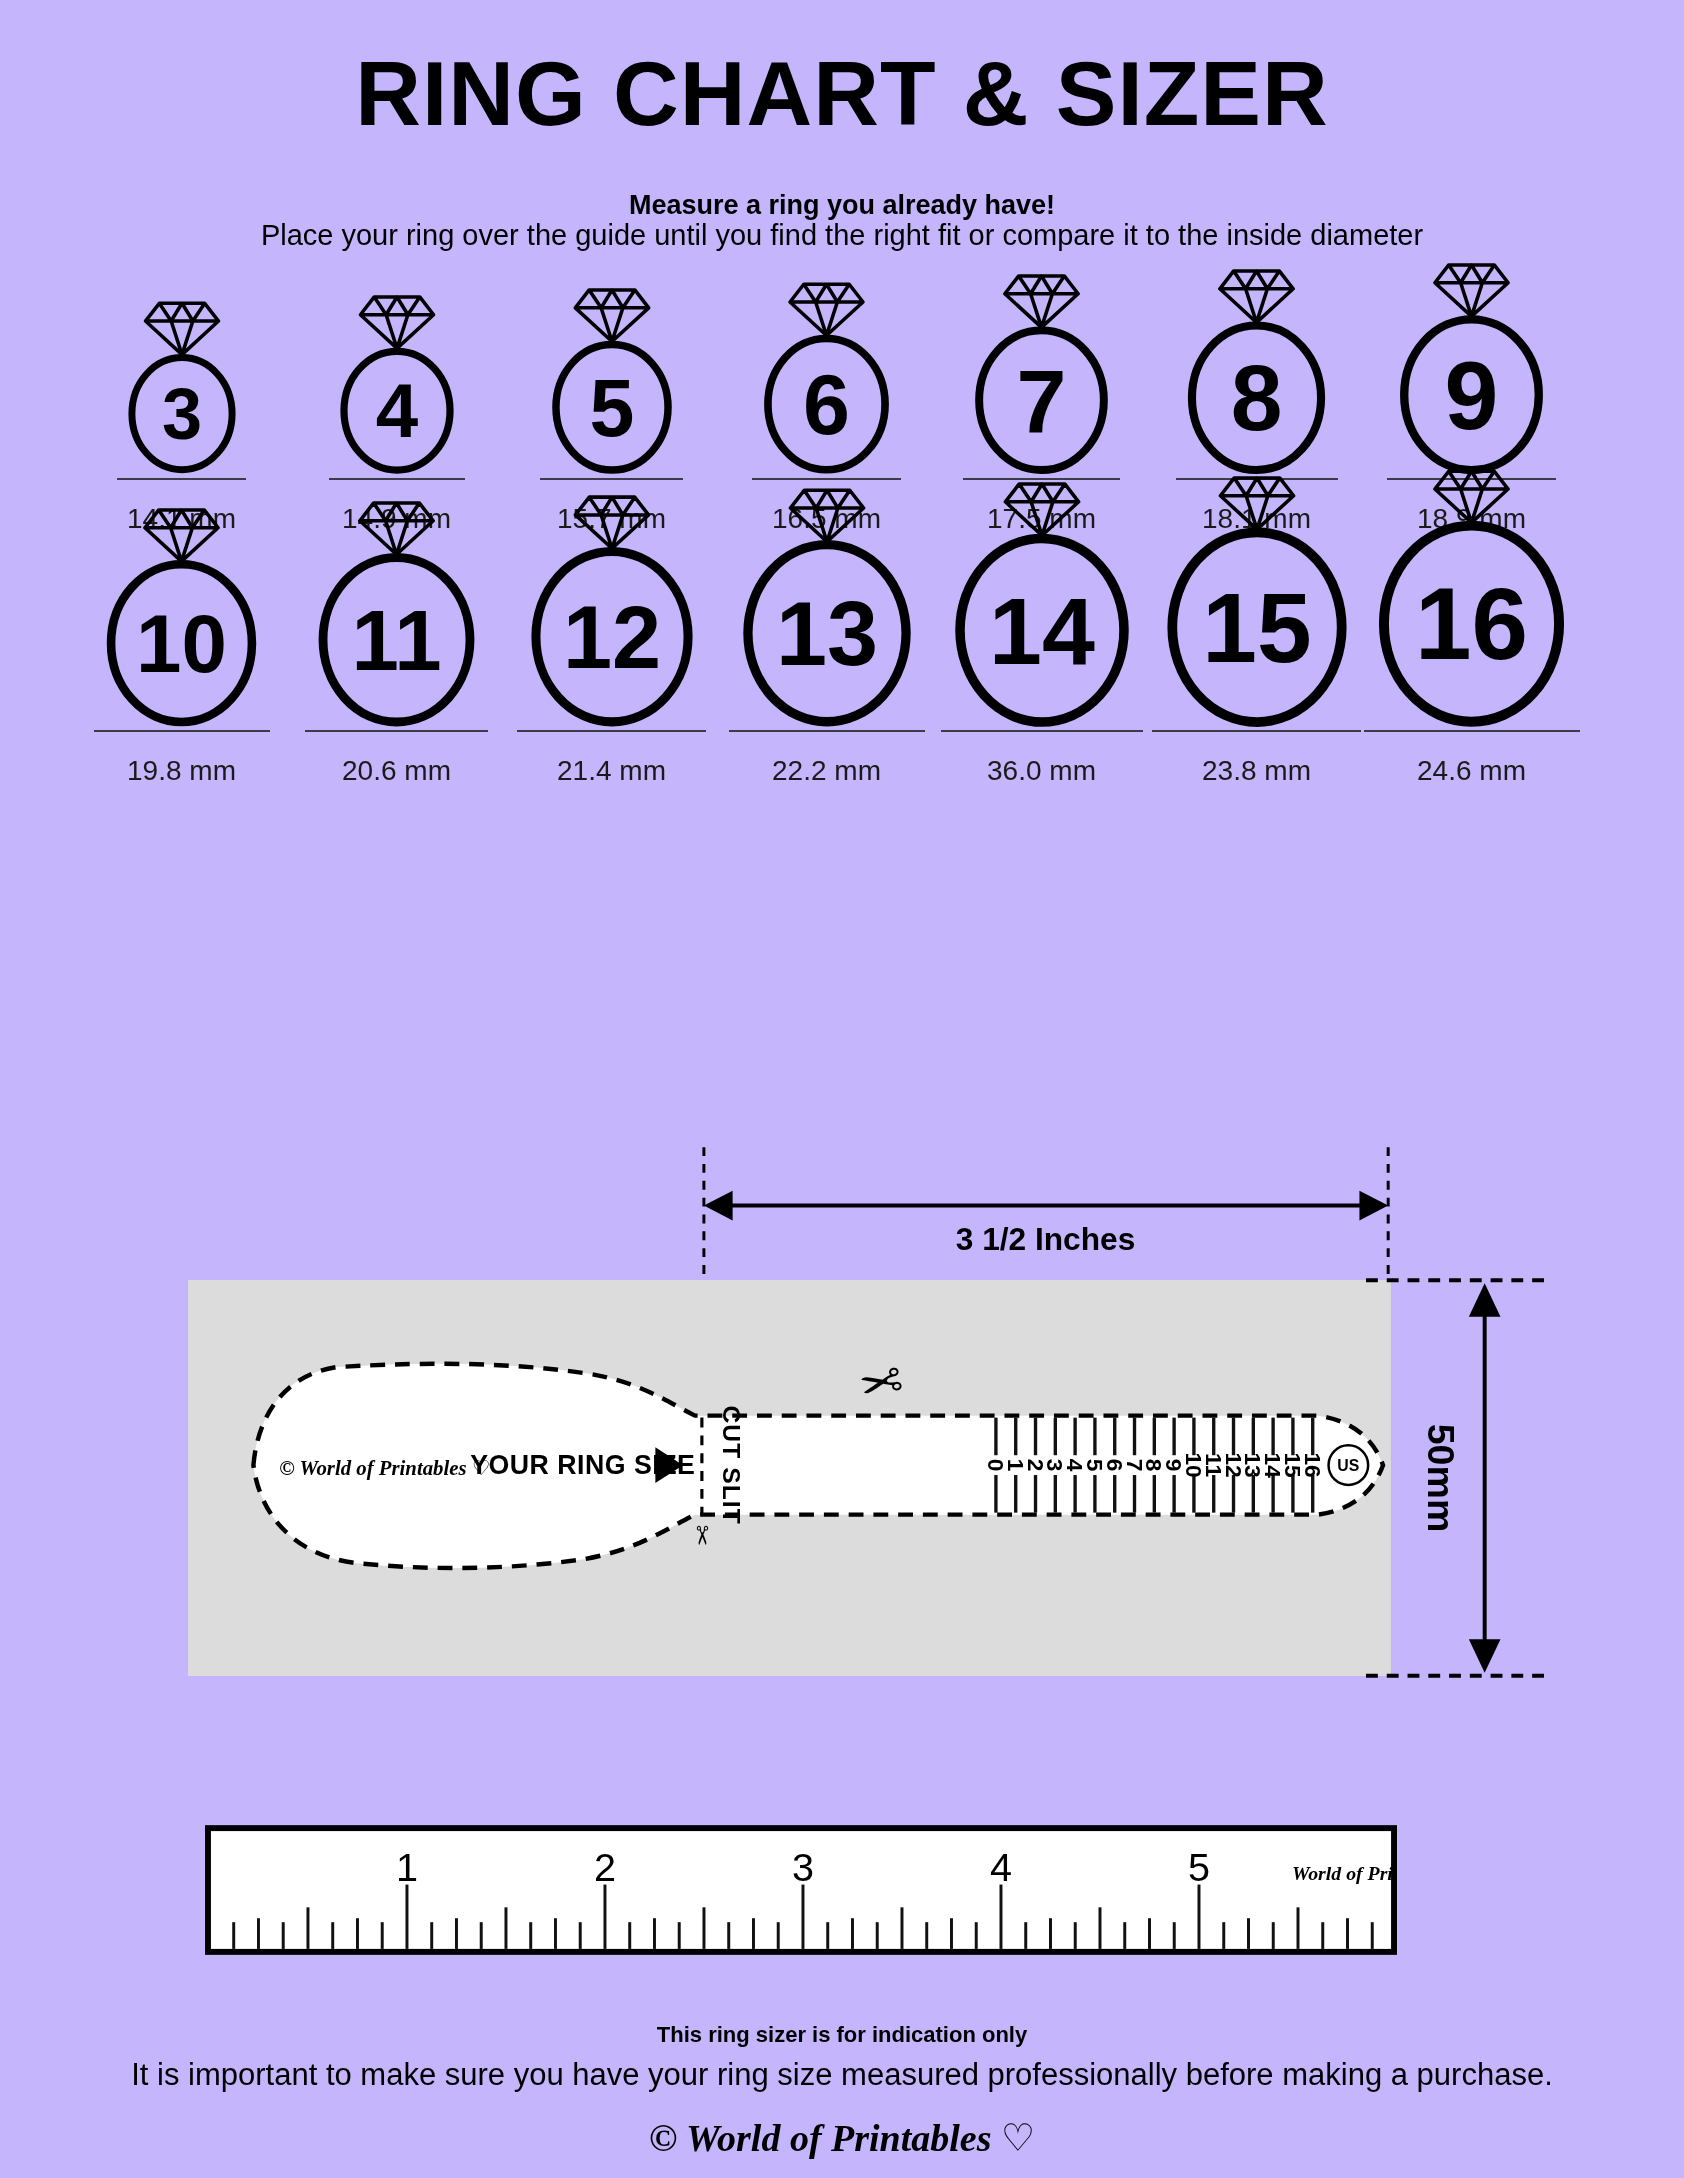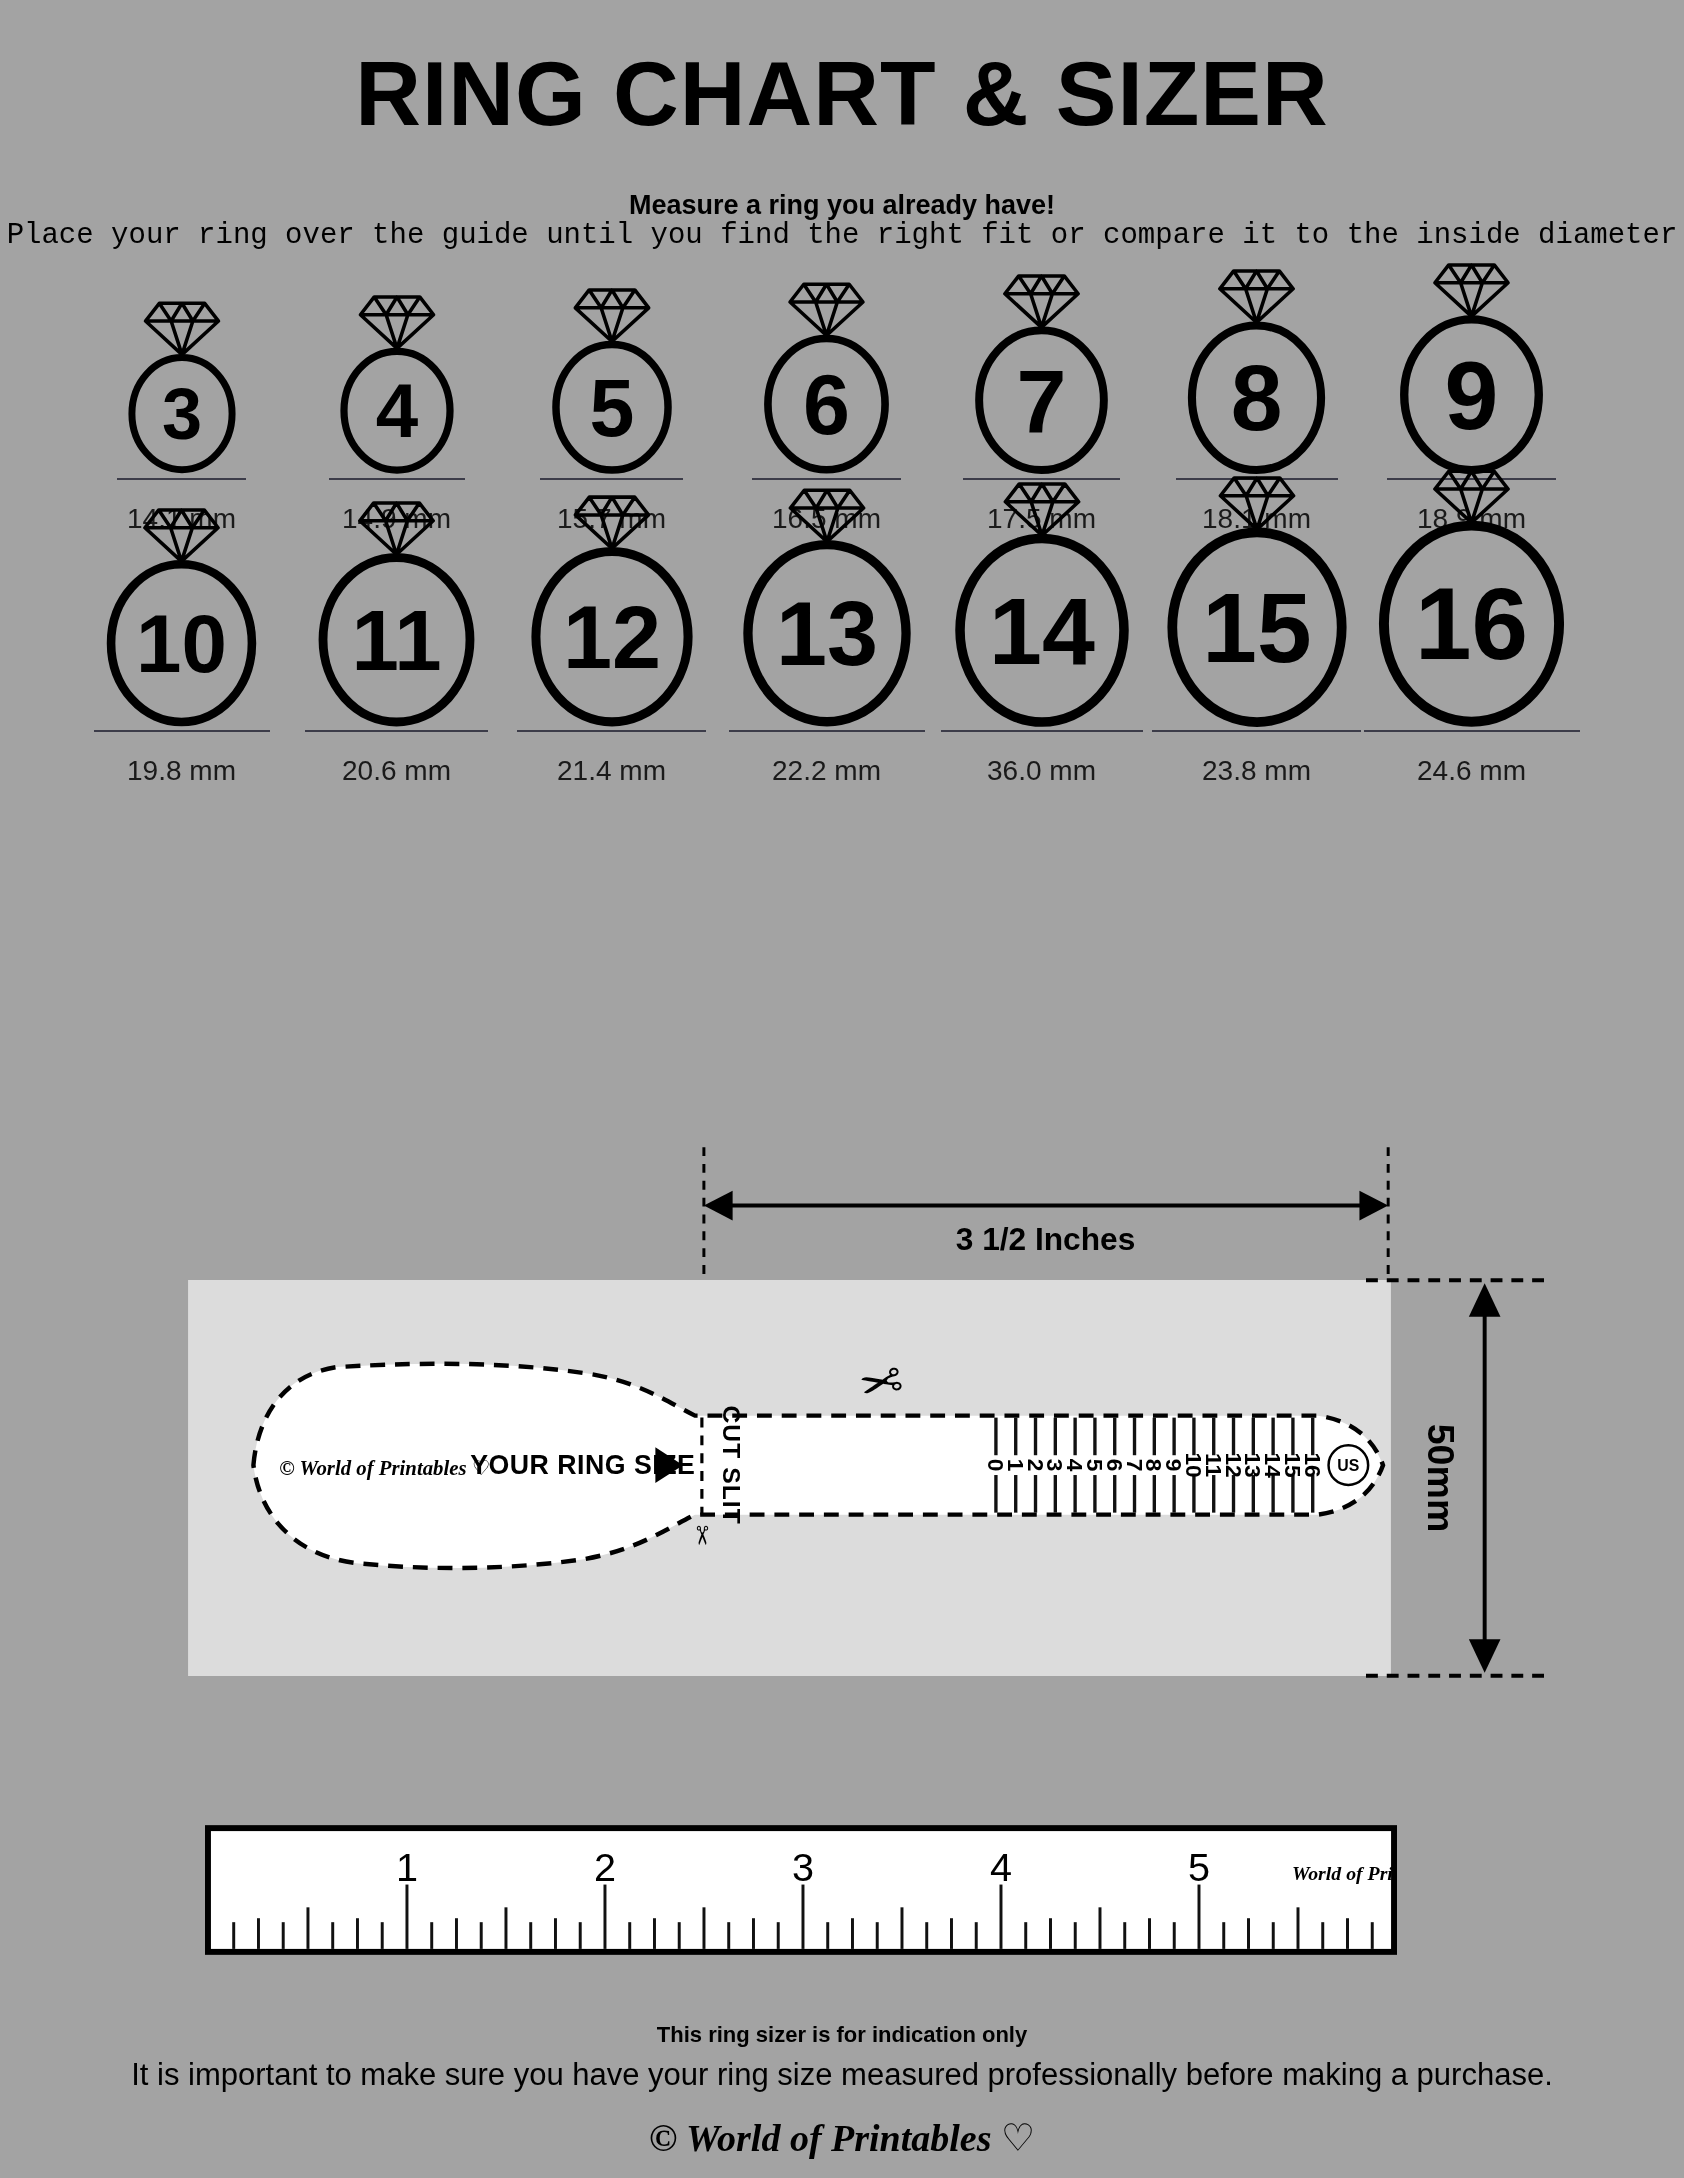--- a/index.html
+++ b/index.html
@@ -4,7 +4,7 @@
 <style>
   html,body{margin:0;padding:0;background:#fff;}
   .page{
-    position:relative;width:1684px;height:2178px;background:#a3a3a3;
+    position:relative;width:1684px;height:2178px;background:#c4b5fd;
     font-family:"Liberation Sans","DejaVu Sans",sans-serif;color:#000;overflow:hidden;
   }
   .page-title{

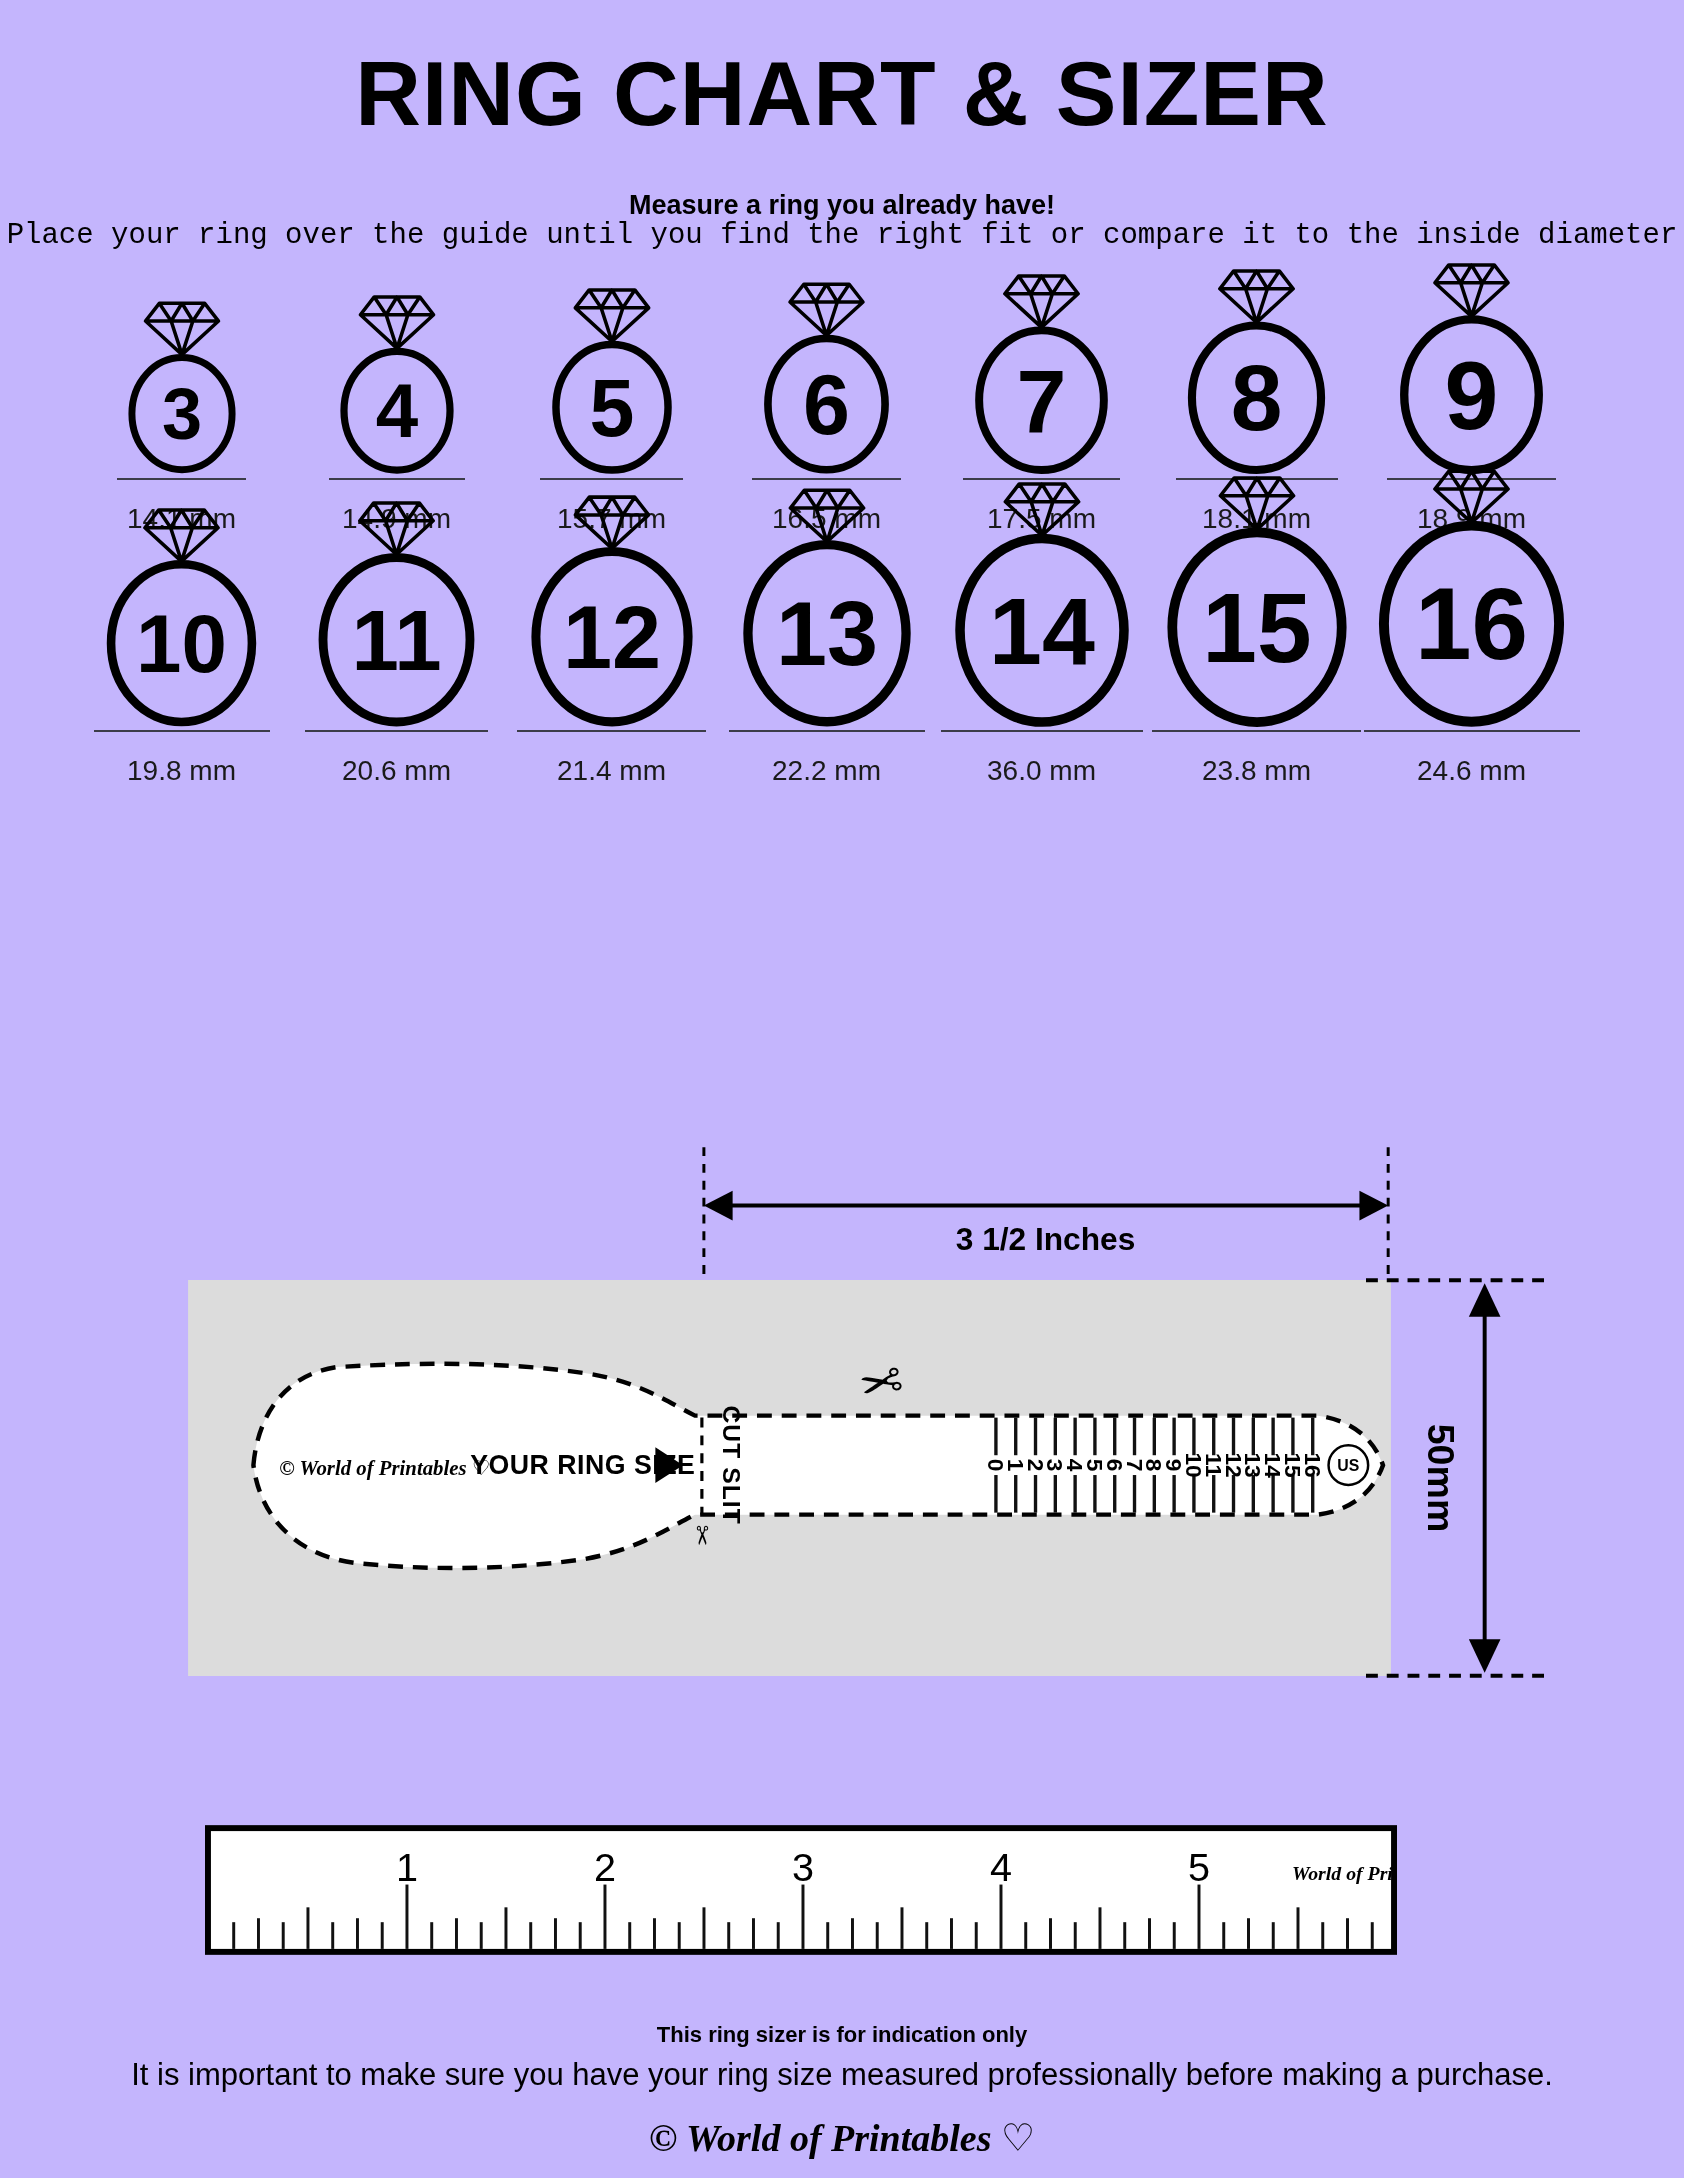--- a/index.html
+++ b/index.html
@@ -17,7 +17,7 @@
   }
   .intro-sub{
     position:absolute;top:219px;left:0;width:100%;text-align:center;
-    font-size:29px;font-weight:400;margin:0;font-family:Liberation Mono, monospace;
+    font-size:29px;font-weight:400;margin:0;
   }
   .ring-row{
     position:absolute;left:74px;width:1506px;display:flex;

